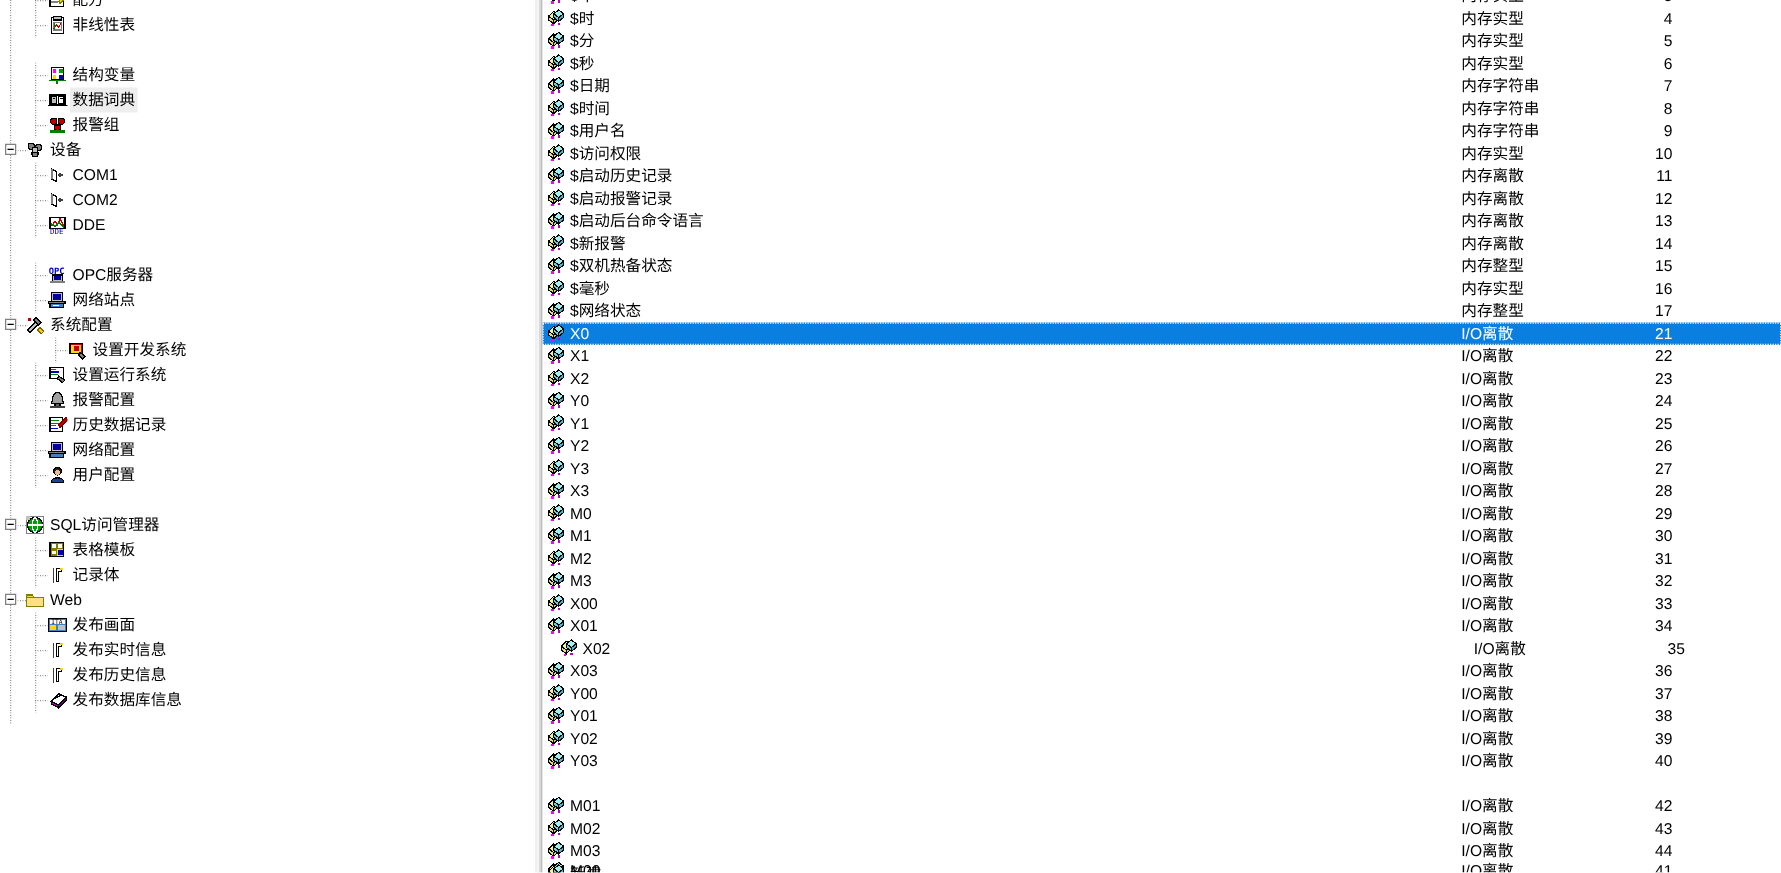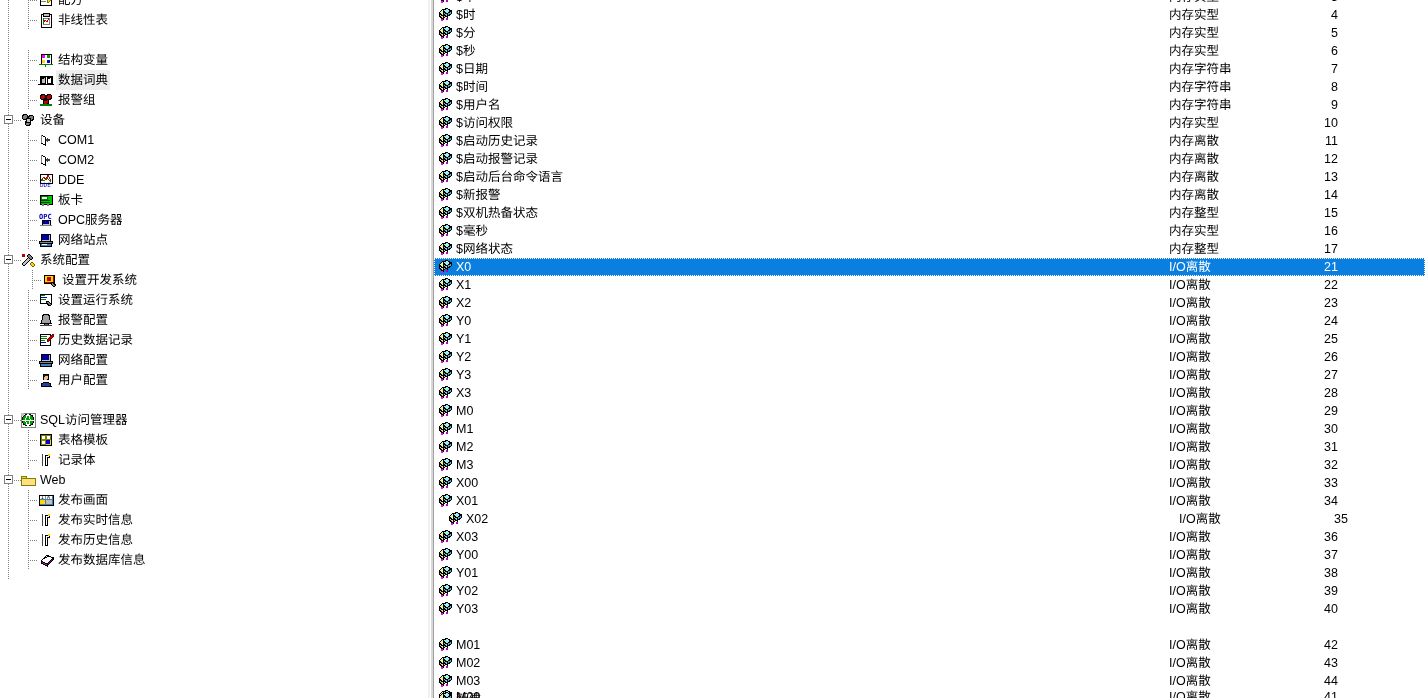--- a/index.html
+++ b/index.html
@@ -279,19 +279,6 @@
           </svg></span>
         <span class="t-label" style="left: 58px;">DDE</span>
       </div>
-      <div class="tree-row" style="position: absolute; left: 0px; top: 190px; width: 427px;">
-        <div class="vline" style="left: 28px; top: 0px; height: 20px;"></div>
-        <div class="hline" style="left: 28px; top: 10px; width: 10px;"></div>
-        <span class="t-ico" style="left: 38px;"><svg width="16" height="16" viewBox="0 0 16 16" shape-rendering="crispEdges">
-            <rect x="2" y="3" width="12" height="9" fill="#00c000" stroke="#000"></rect>
-            <rect x="3" y="4" width="6" height="3" fill="#ffffff" stroke="#008000"></rect>
-            <rect x="3" y="8" width="9" height="1" fill="#004000"></rect>
-            <rect x="3" y="10" width="9" height="1" fill="#004000"></rect>
-            <rect x="4" y="12" width="2" height="2" fill="#808080"></rect>
-            <rect x="9" y="12" width="2" height="2" fill="#808080"></rect>
-          </svg></span>
-        <span class="t-label" style="left: 58px;">板卡</span>
-      </div>
       <div class="tree-row" style="position: absolute; left: 0px; top: 210px; width: 427px;">
         <div class="vline" style="left: 28px; top: 0px; height: 20px;"></div>
         <div class="hline" style="left: 28px; top: 10px; width: 10px;"></div>

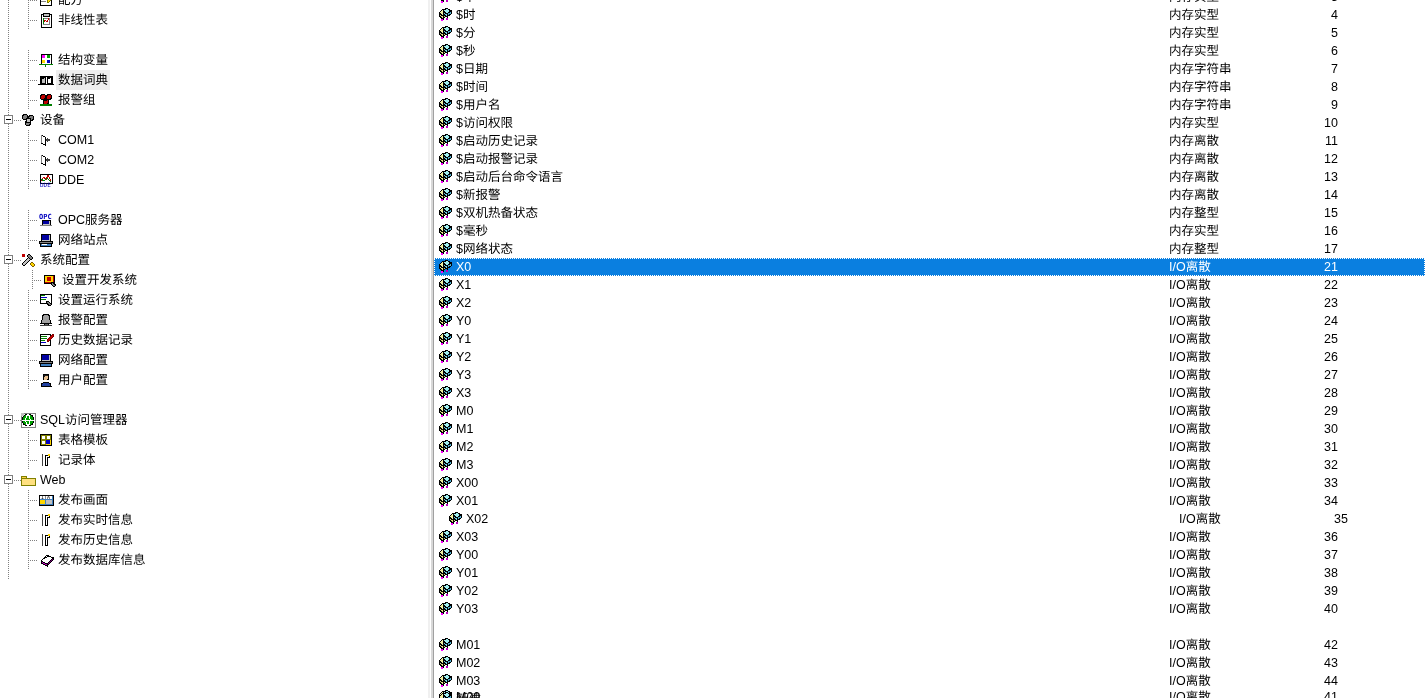--- a/index.html
+++ b/index.html
@@ -313,7 +313,7 @@
           </svg></span>
         <span class="t-label" style="left: 40px;">系统配置</span>
       </div>
-      <div class="tree-row" style="position: absolute; left: 4px; top: 270px; width: 427px;">
+      <div class="tree-row" style="position: absolute; left: 16px; top: 270px; width: 427px;">
         <div class="vline" style="left: 28px; top: 0px; height: 20px;"></div>
         <div class="hline" style="left: 28px; top: 10px; width: 10px;"></div>
         <span class="t-ico" style="left: 38px;"><svg width="16" height="16" viewBox="0 0 16 16" shape-rendering="crispEdges">

